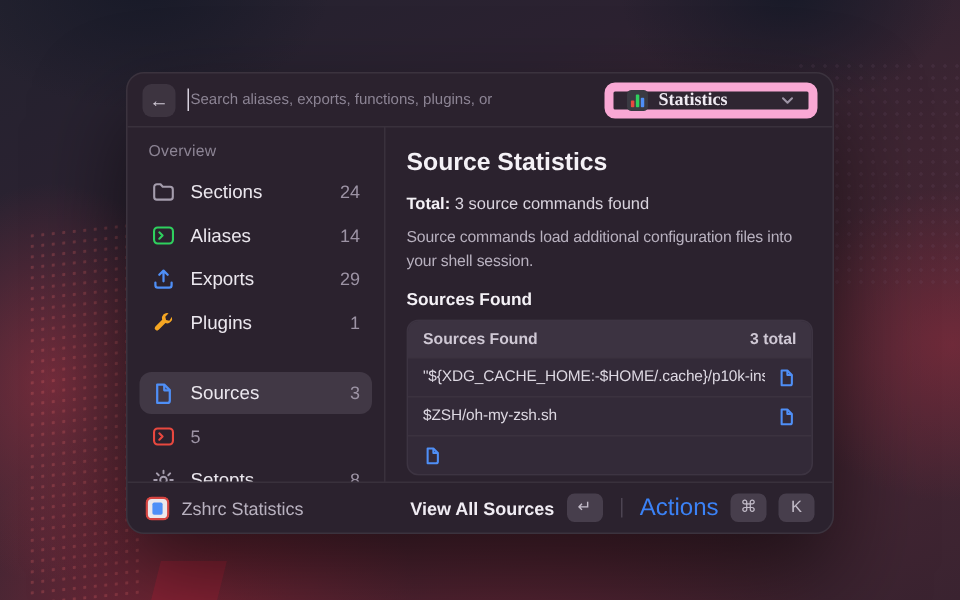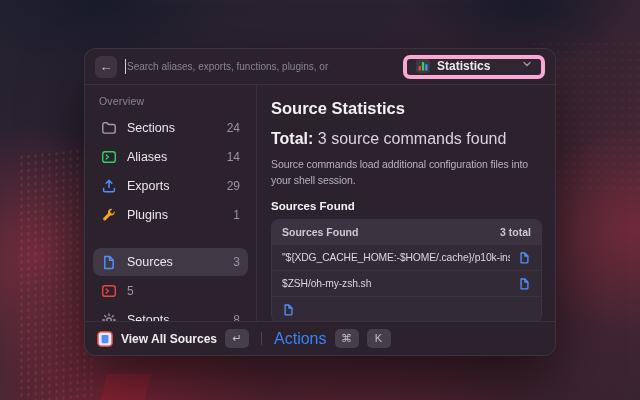--- a/index.html
+++ b/index.html
@@ -61,9 +61,9 @@
   }
   .search-input::placeholder{color:#8c8494;opacity:1;}
   .mode-dropdown{
-    flex:0 0 auto;display:flex;gap:7px;
-    height:24px;padding:0 9px;border:4px solid #f9a8d4;border-radius:7px;
-    background:rgba(255,255,255,.02);min-width:142px;box-sizing:border-box;
+    flex:0 0 auto;display:flex;align-items:center;gap:7px;
+    height:24px;padding:0 9px;border:6px solid #f9a8d4;border-radius:7px;
+    background:rgba(255,255,255,.02);min-width:142px;box-sizing:border-box;font-family:Liberation Serif, serif;
   }
   .chart-icon{width:14px;height:14px;flex:0 0 auto;}
   .mode-label{font-size:12px;font-weight:600;color:#efeaf2;flex:1;}

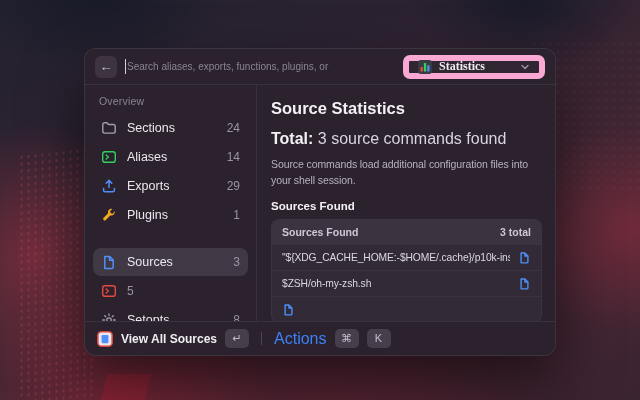--- a/index.html
+++ b/index.html
@@ -90,7 +90,7 @@
   .main{flex:1;min-width:0;padding:12px 13px 0 14px;box-sizing:border-box;overflow:hidden;}
   .main-title{font-size:16.5px;font-weight:700;color:#f4f1f6;margin:2px 0 12px 0;}
   .h2{font-size:13px;font-weight:700;color:#f4f1f6;margin:0 0 9px 0;}
-  .total-line{font-size:16px;color:#d9d4de;margin:12px 0 9px 0;}
+  .total-line{font-size:11px;color:#d9d4de;margin:12px 0 9px 0;}
   .total-line b{color:#f4f1f6;}
   .desc{font-size:10.5px;line-height:1.5;color:#b8b1bf;margin:0 0 11px 0;letter-spacing:-0.1px;}
   .h3{font-size:11.5px;font-weight:700;color:#f4f1f6;margin:0 0 7px 0;}

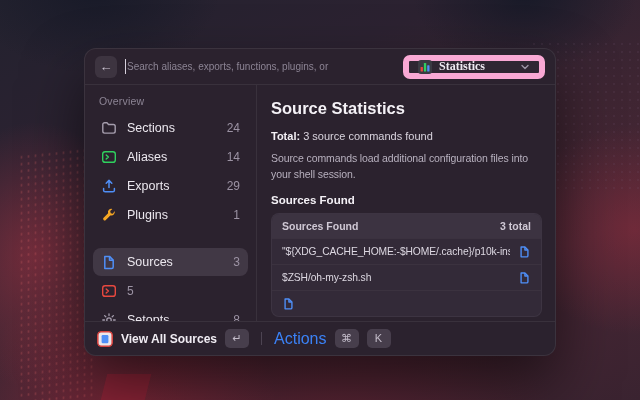--- a/index.html
+++ b/index.html
@@ -286,6 +286,7 @@
       <rect x="0.8" y="0.8" width="14.4" height="14.4" rx="3.4" fill="#ece7ea" stroke="#d64541" stroke-width="1.6"></rect>
       <rect x="4.6" y="4" width="6.8" height="8.2" rx="1.2" fill="#4f8ff7"></rect>
     </svg>
+    <span class="app-name">Zshrc Statistics</span>
 
     <span class="action-label">View All Sources</span>
     <span class="key-badge">↵</span>

